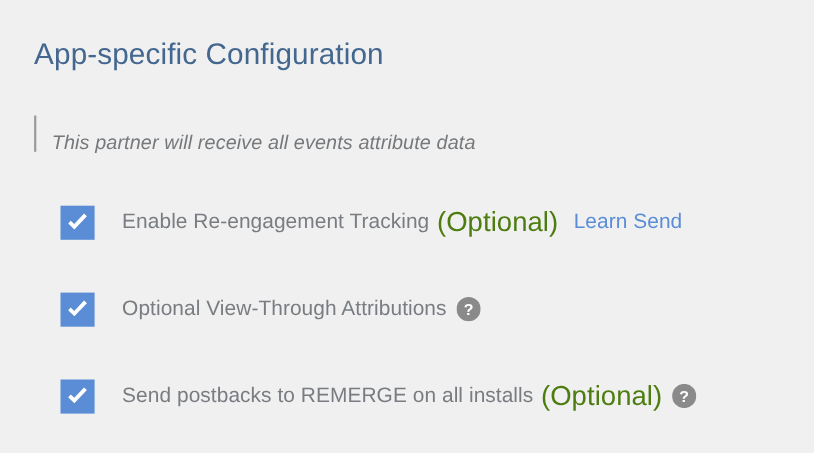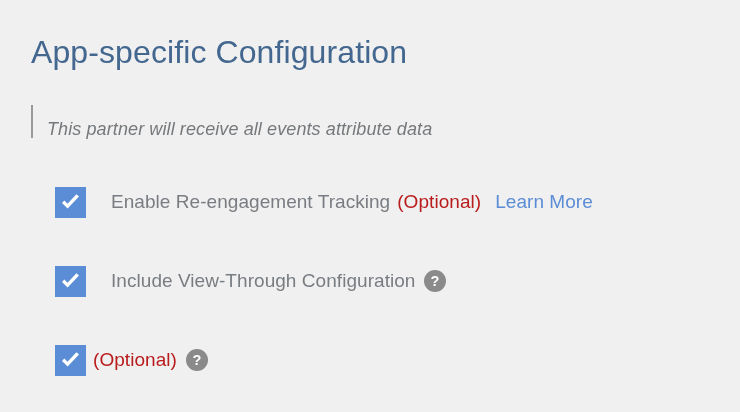--- a/index.html
+++ b/index.html
@@ -30,7 +30,7 @@
     position: absolute;
     left: 31px;
     top: 34px;
-    font-size: 32px;
+    font-size: 27px;
     font-weight: 400;
     letter-spacing: 0.1px;
     color: #43678f;

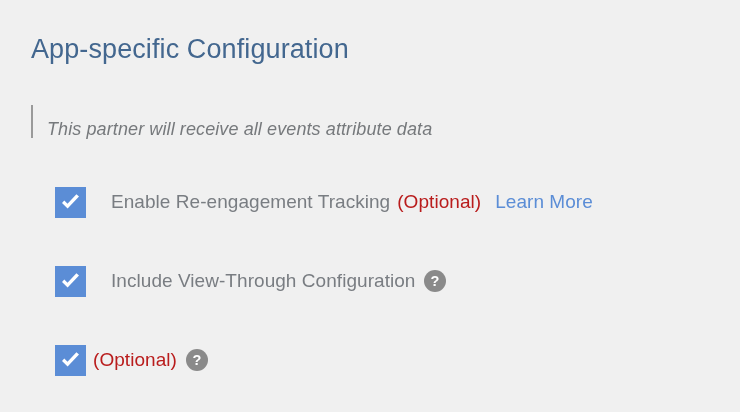--- a/index.html
+++ b/index.html
@@ -104,8 +104,8 @@
   }
   .option-qualifier {
     margin-left: 7px;
-    font-size: 19px;
-    color: #b91c1c;
+    font-size: 25px;
+    color: #4d7c0f;
     white-space: nowrap;
     letter-spacing: 0.05px;
   }

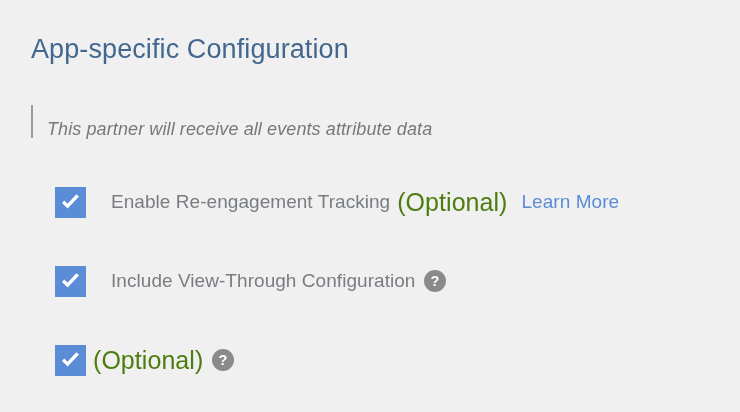--- a/index.html
+++ b/index.html
@@ -148,7 +148,7 @@
     </span>
     <span class="option-label">Enable Re-engagement Tracking</span>
     <span class="option-qualifier">(Optional)</span>
-    <a class="learn-more">Learn More</a>
+    <a class="learn-more">Learn Send</a>
   </div>
 
   <div class="option-row row-1">

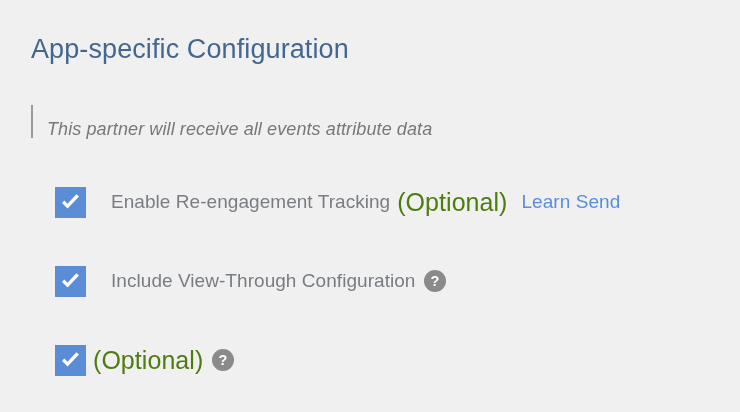--- a/index.html
+++ b/index.html
@@ -157,7 +157,7 @@
         <path d="M7 16.1 L12.6 21.6 L24 9.6 L21.4 7.2 L12.5 16.7 L9.3 13.6 Z" fill="#ffffff"></path>
       </svg>
     </span>
-    <span class="option-label">Include View-Through Configuration</span>
+    <span class="option-label">Optional View-Through Attributions</span>
     <span class="help-icon">
       <svg viewBox="0 0 22 22" xmlns="http://www.w3.org/2000/svg" aria-hidden="true">
         <circle cx="11" cy="11" r="11" fill="#8a8a8a"></circle>

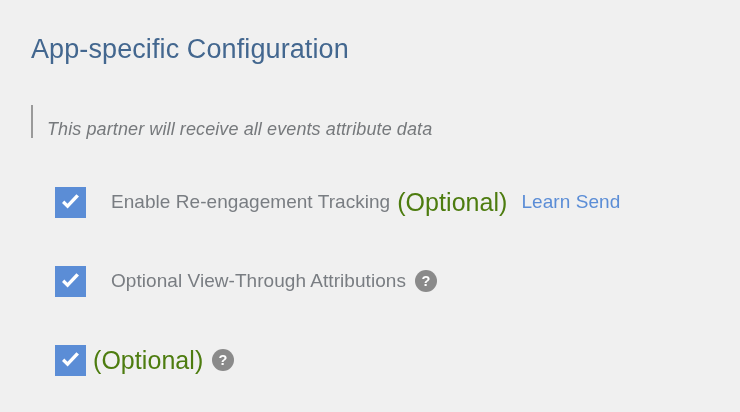--- a/index.html
+++ b/index.html
@@ -172,6 +172,7 @@
         <path d="M7 16.1 L12.6 21.6 L24 9.6 L21.4 7.2 L12.5 16.7 L9.3 13.6 Z" fill="#ffffff"></path>
       </svg>
     </span>
+    <span class="option-label">Send postbacks to REMERGE on all installs</span>
     <span class="option-qualifier">(Optional)</span>
     <span class="help-icon">
       <svg viewBox="0 0 22 22" xmlns="http://www.w3.org/2000/svg" aria-hidden="true">

